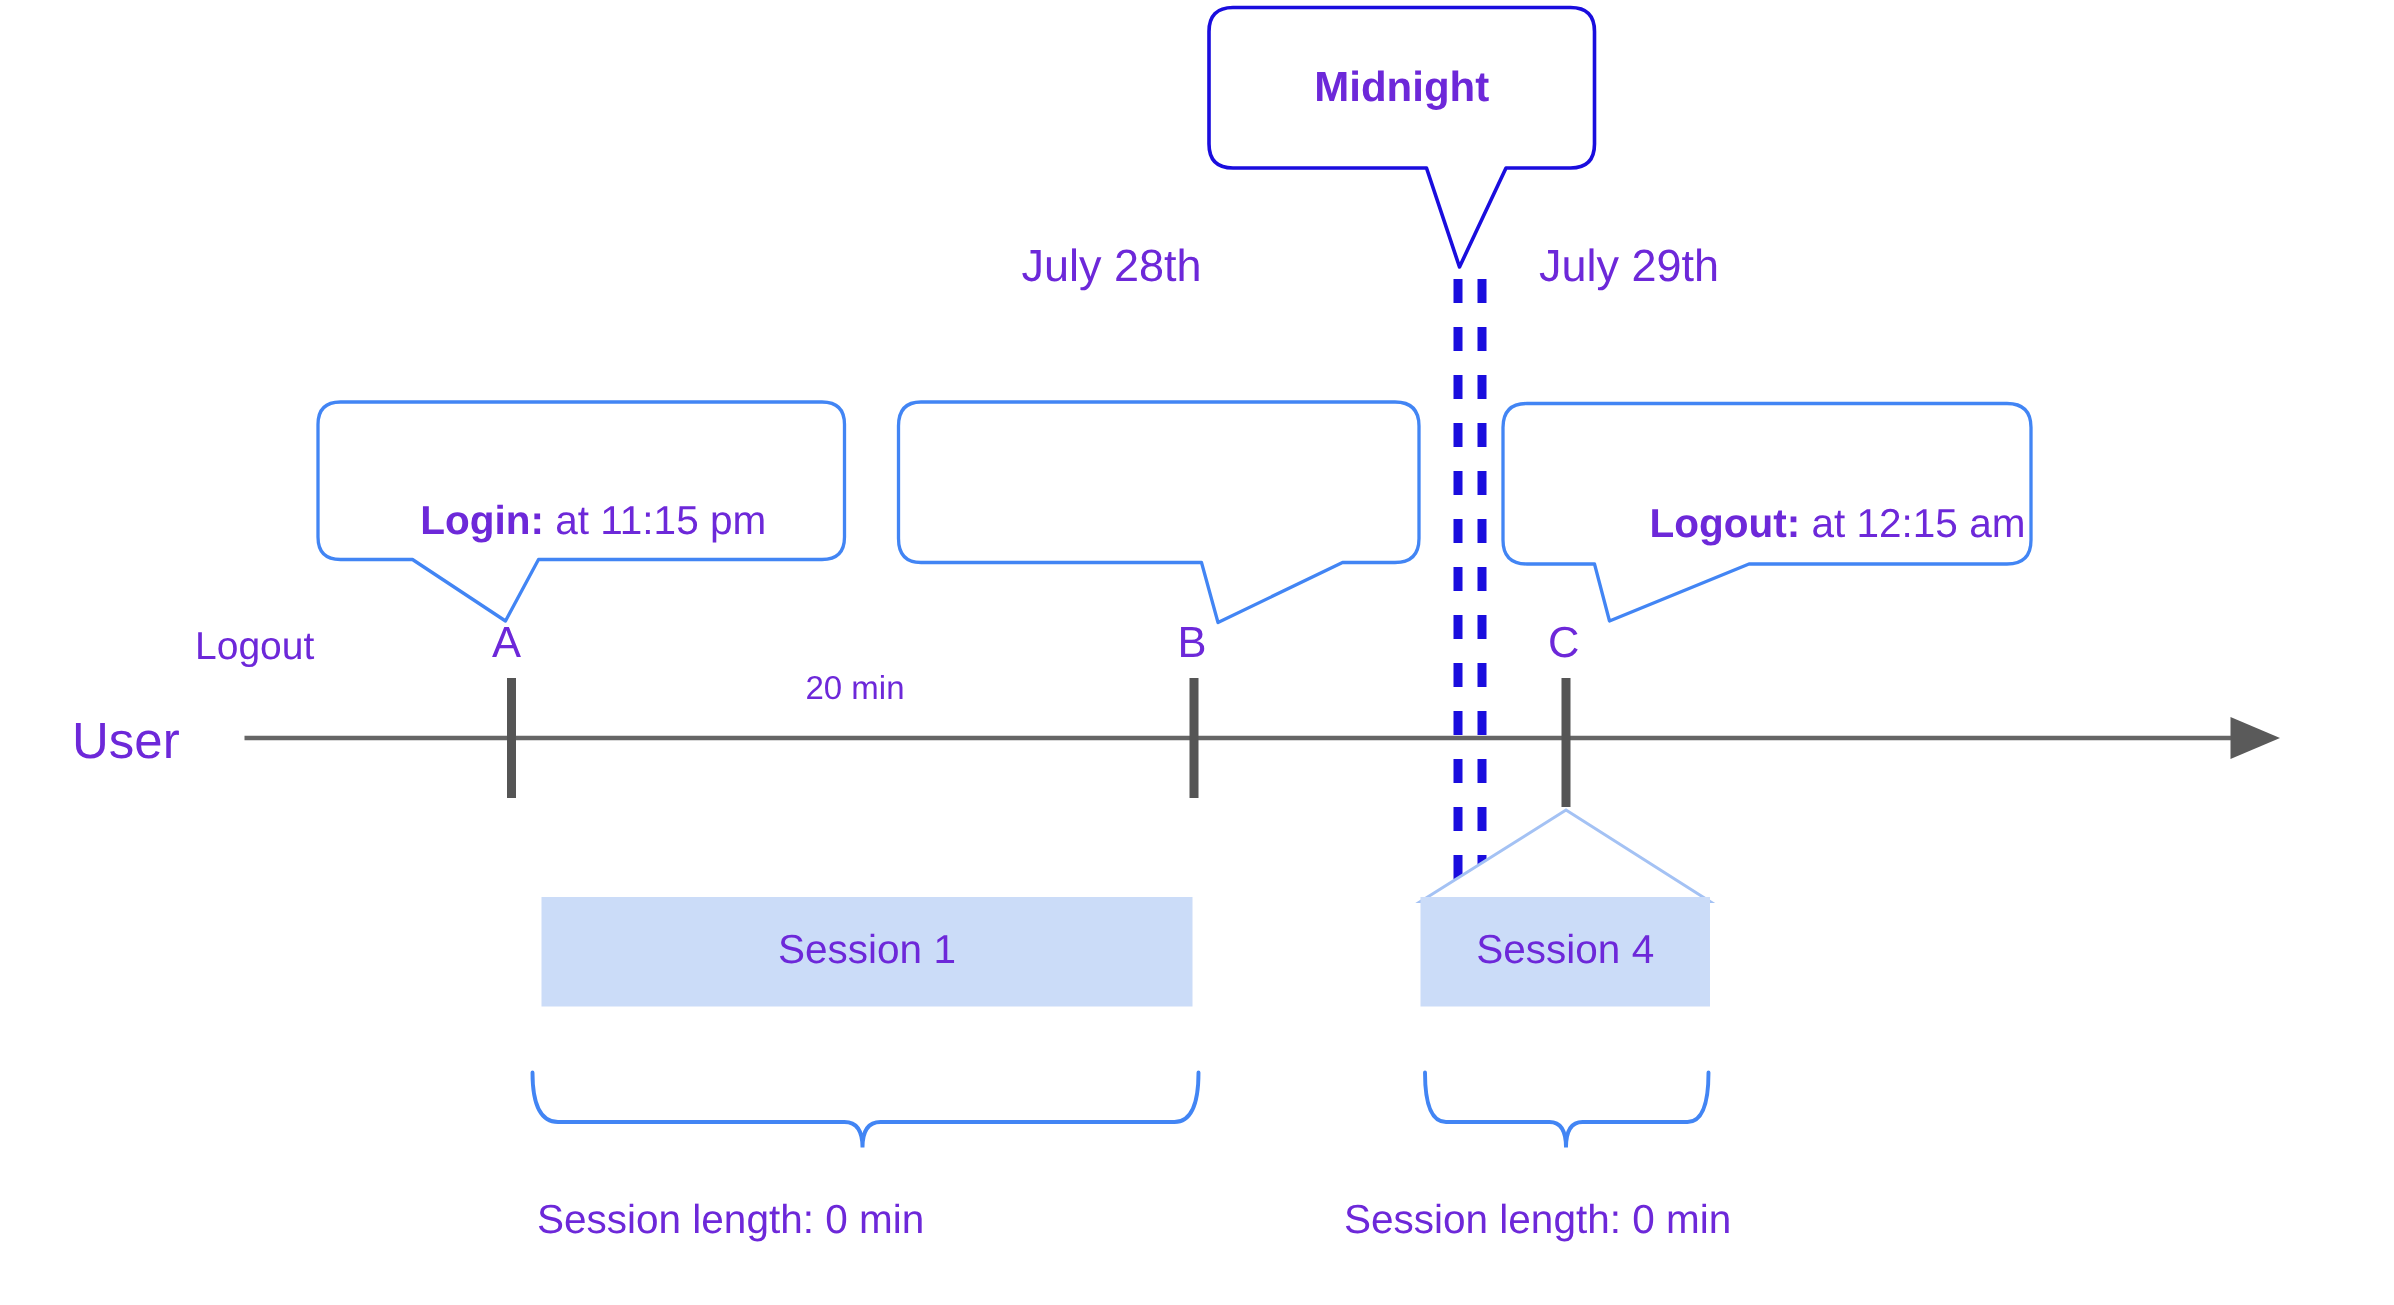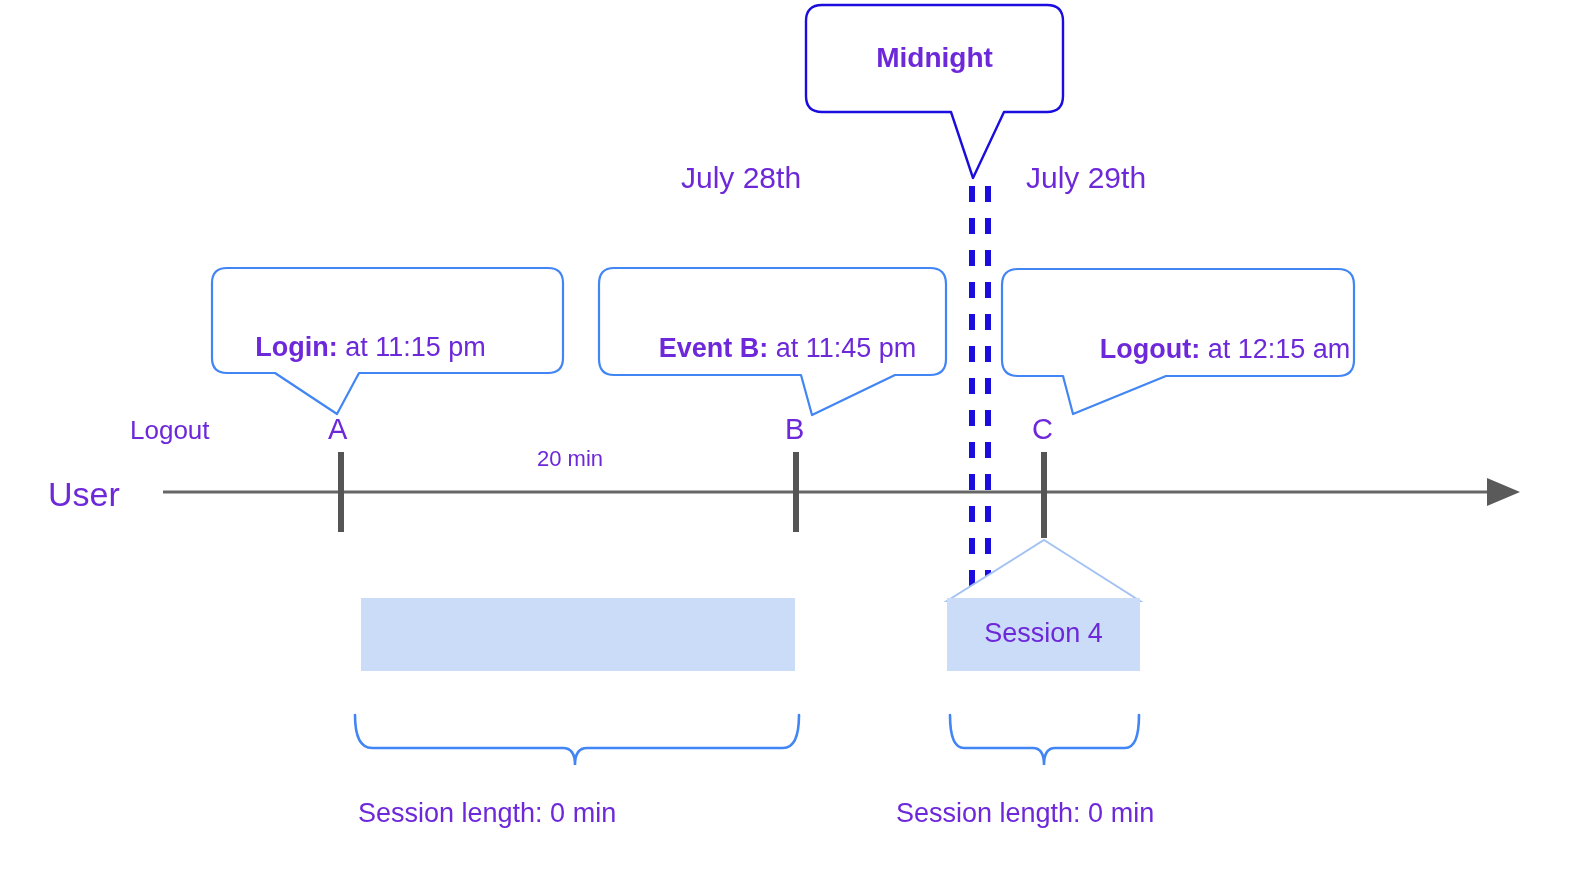--- a/index.html
+++ b/index.html
@@ -182,7 +182,7 @@
   <div class="txt date-label" style="top:163px; left:681px;">July 28th</div>
   <div class="txt date-label" style="top:163px; left:1026px;">July 29th</div>
 
-  <div class="txt" style="top:307px; left:212px; width:287px; text-align:center; font-size:27px;">
+  <div class="txt" style="top:307px; left:212px; width:287px; text-align:center; font-size:27px;padding-left:25px;">
     <b>Login:</b><span> at 11:15 pm</span>
   </div>
 

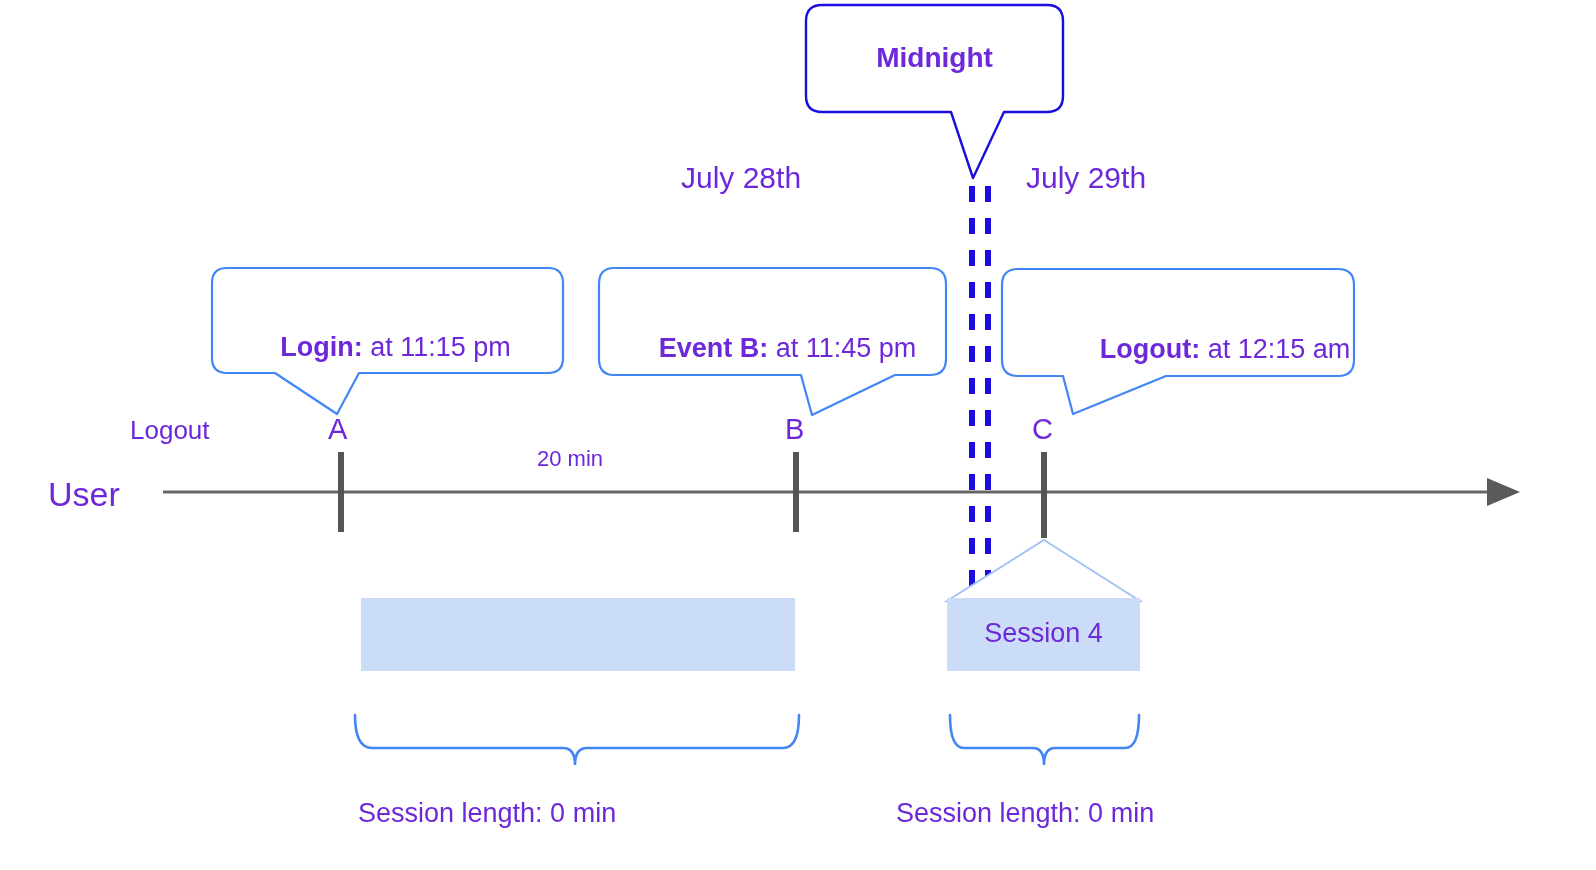--- a/index.html
+++ b/index.html
@@ -186,9 +186,6 @@
     <b>Login:</b><span> at 11:15 pm</span>
   </div>
 
-  <div class="txt" style="top:308px; left:599px; width:347px; text-align:center; font-size:27px;">
-    <b>Event B:</b><span> at 11:45 pm</span>
-  </div>
 
   <div class="txt" style="top:309px; left:1002px; width:416px; text-align:center; font-size:27px;">
     <b>Logout:</b><span> at 12:15 am</span>

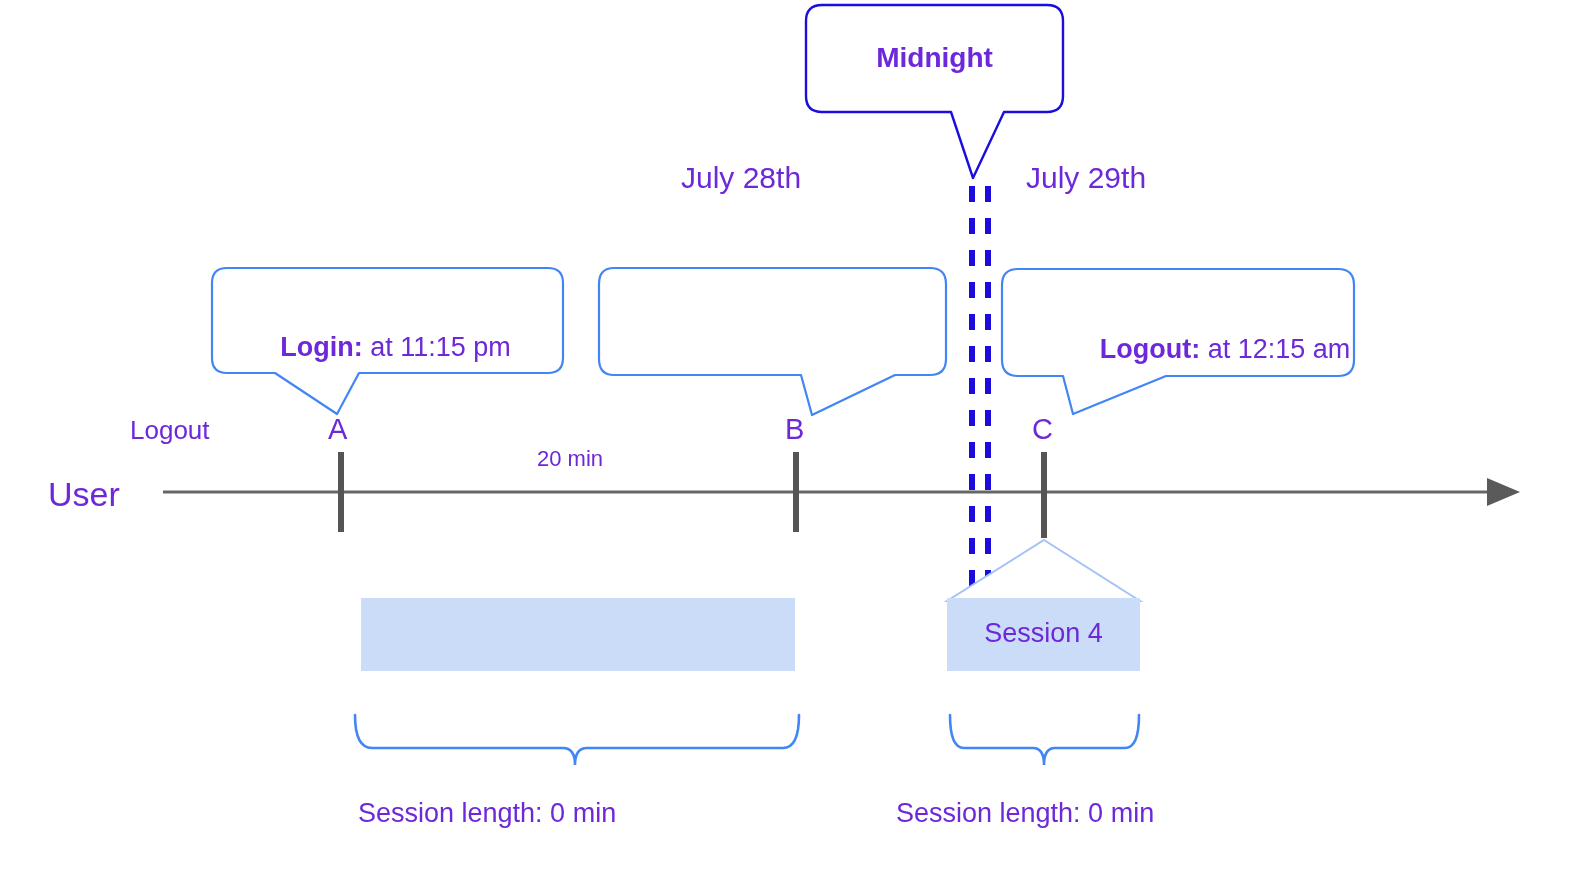--- a/index.html
+++ b/index.html
@@ -200,6 +200,7 @@
 
   <div class="txt dur-label" style="top:448px; left:537px;">20 min</div>
 
+  <div class="txt session-label" style="top:620px; left:361px; width:434px;">Session 1</div>
   <div class="txt session-label" style="top:620px; left:947px; width:193px;">Session 4</div>
 
   <div class="txt brace-label" style="top:800px; left:358px;">Session length: 0 min</div>

